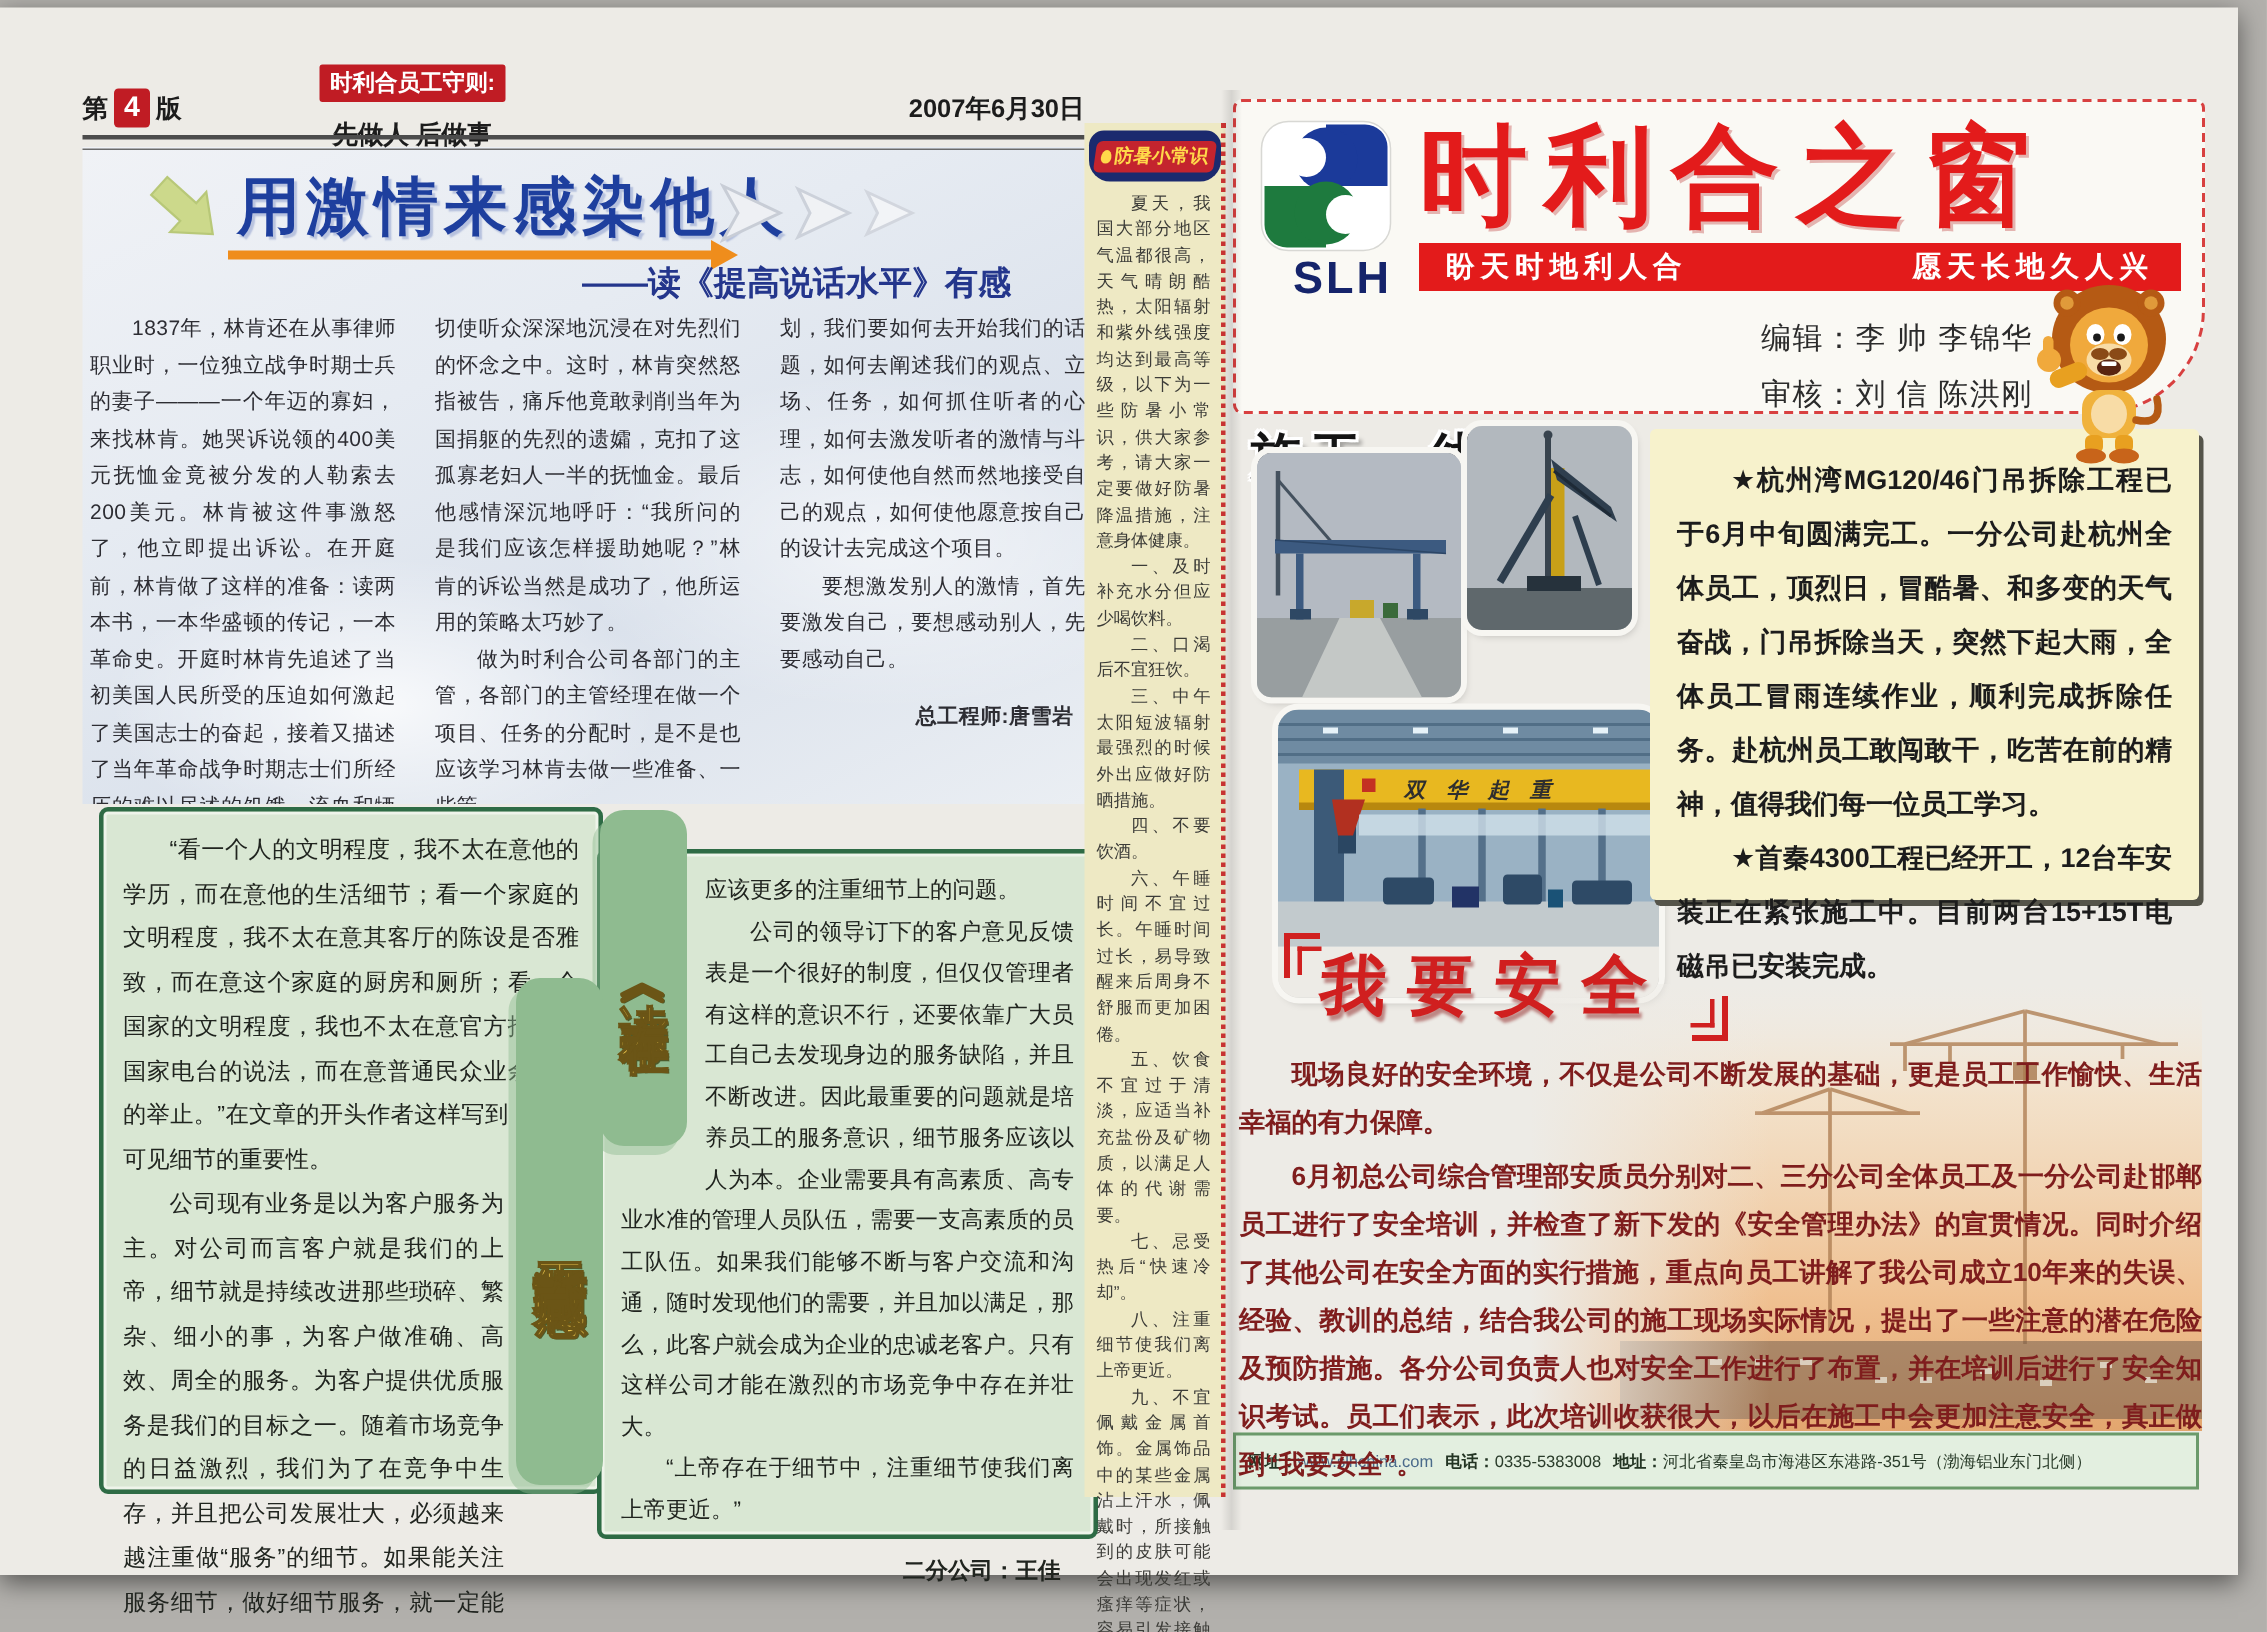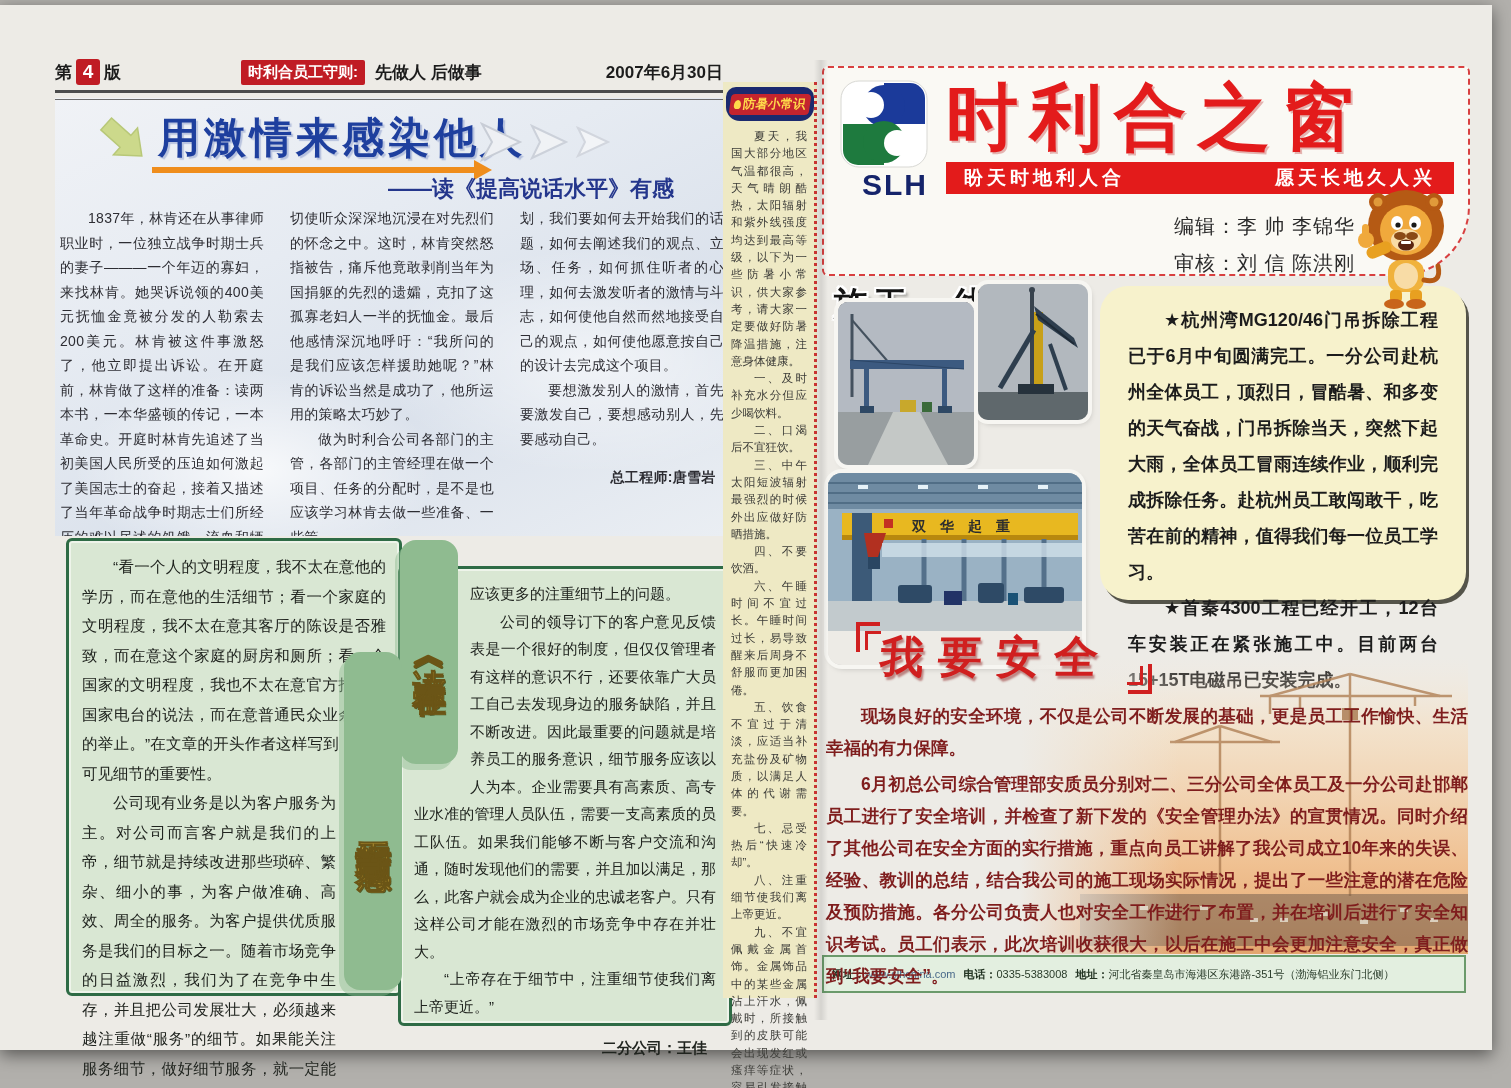--- a/index.html
+++ b/index.html
@@ -11,7 +11,7 @@
   .lp-header{left:55px;top:58px;width:668px;height:28px;display:flex;align-items:center;font-size:17px;font-weight:bold;color:#1c1c1c;}
   .pageno{display:flex;align-items:center;gap:4px;}
   .pageno .num{display:inline-block;background:#c01c24;color:#fff;width:24px;height:26px;line-height:26px;text-align:center;font-size:19px;border-radius:3px;}
-  .motto{margin-left:120px;display:flex;align-items:center;gap:10px;}
+  .motto{margin-left:92px;display:flex;align-items:center;gap:10px;flex-direction:column;}
   .motto .lbl{background:#c01c24;color:#fff;font-size:15px;padding:3px 7px;border-radius:2px;}
   .lp-date{margin-left:auto;}
   .dbl-rule{left:55px;top:90px;width:668px;height:6px;border-top:3px solid #4c4c4c;border-bottom:1px solid #6b6b6b;}

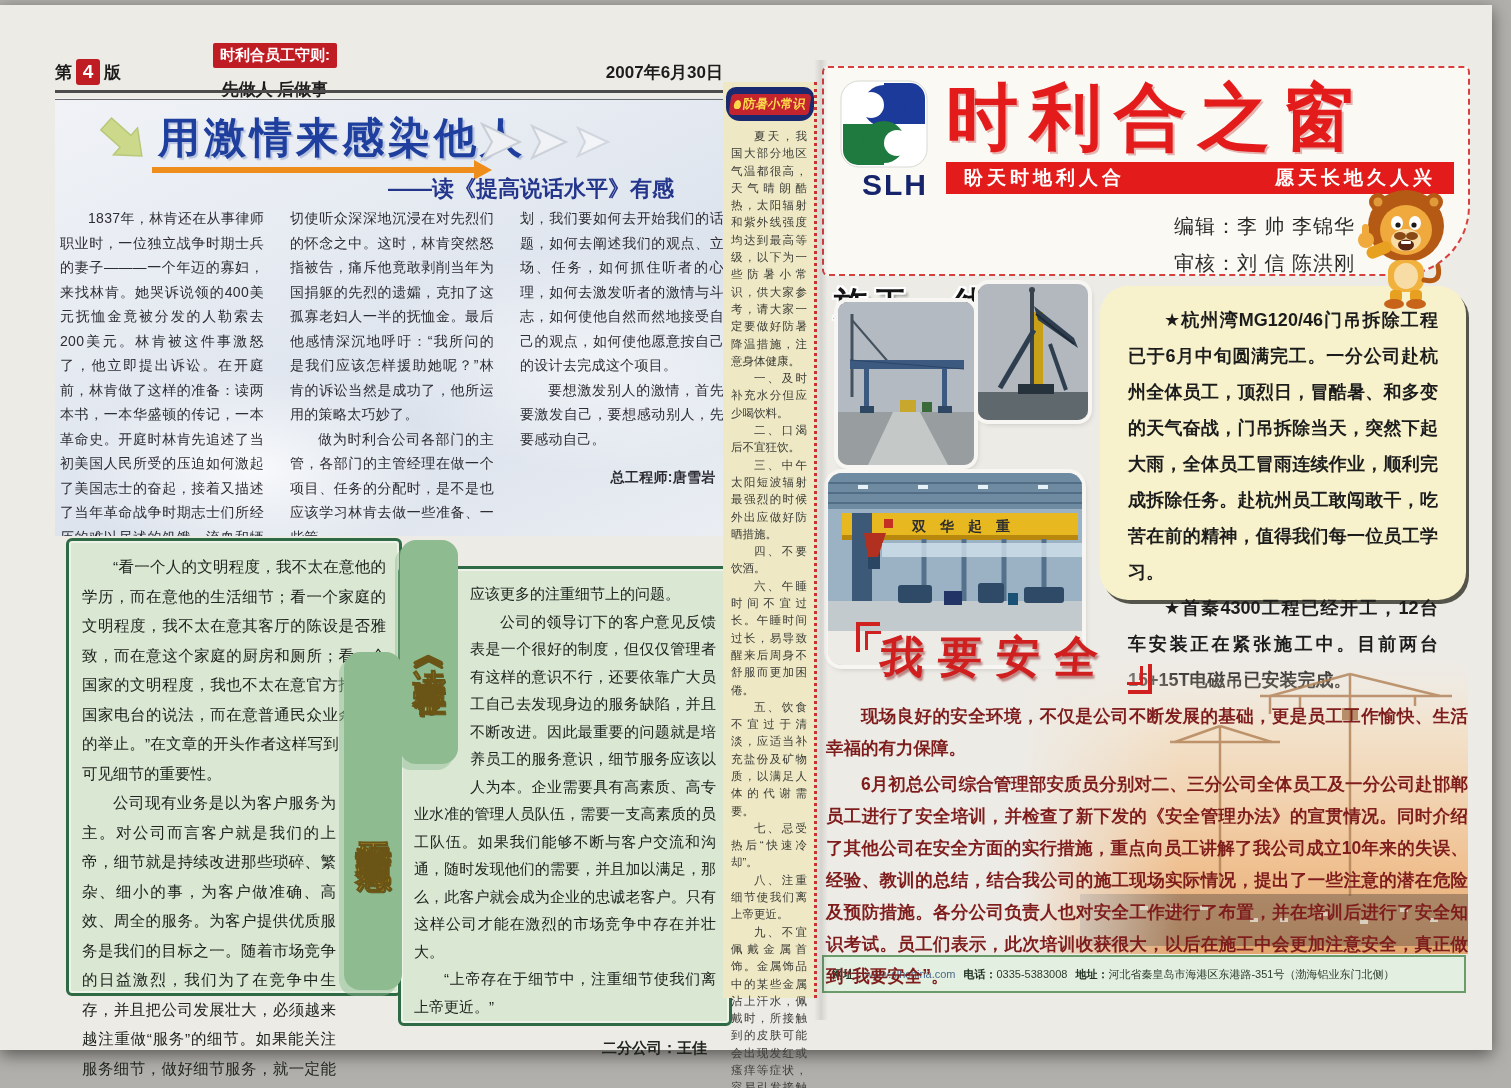--- a/index.html
+++ b/index.html
@@ -67,7 +67,7 @@
   .photo2{left:978px;top:284px;width:110px;height:136px;}
   .photo3{left:828px;top:473px;width:254px;height:192px;border-radius:14px;}
 
-  .newsbox{left:1100px;top:286px;width:366px;height:314px;background:#f7f2cc;border-radius:28px;box-shadow:3px 4px 0 #55544a;padding:16px 28px;box-sizing:border-box;font-size:18px;font-weight:600;line-height:36px;text-align:justify;color:#1c1c1c;}
+  .newsbox{left:1100px;top:286px;width:366px;height:314px;background:#f7f2cc;border-radius:4px;box-shadow:3px 4px 0 #55544a;padding:16px 18px;box-sizing:border-box;font-size:18px;font-weight:600;line-height:36px;text-align:justify;color:#1c1c1c;}
 
   .safety-title{left:880px;top:628px;font-size:44px;font-weight:900;color:#d01f1f;letter-spacing:14px;transform:skewX(-4deg);text-shadow:2px 3px 2px rgba(130,10,10,.45);white-space:nowrap;z-index:2;}
   .cmark{width:20px;height:26px;z-index:2;}

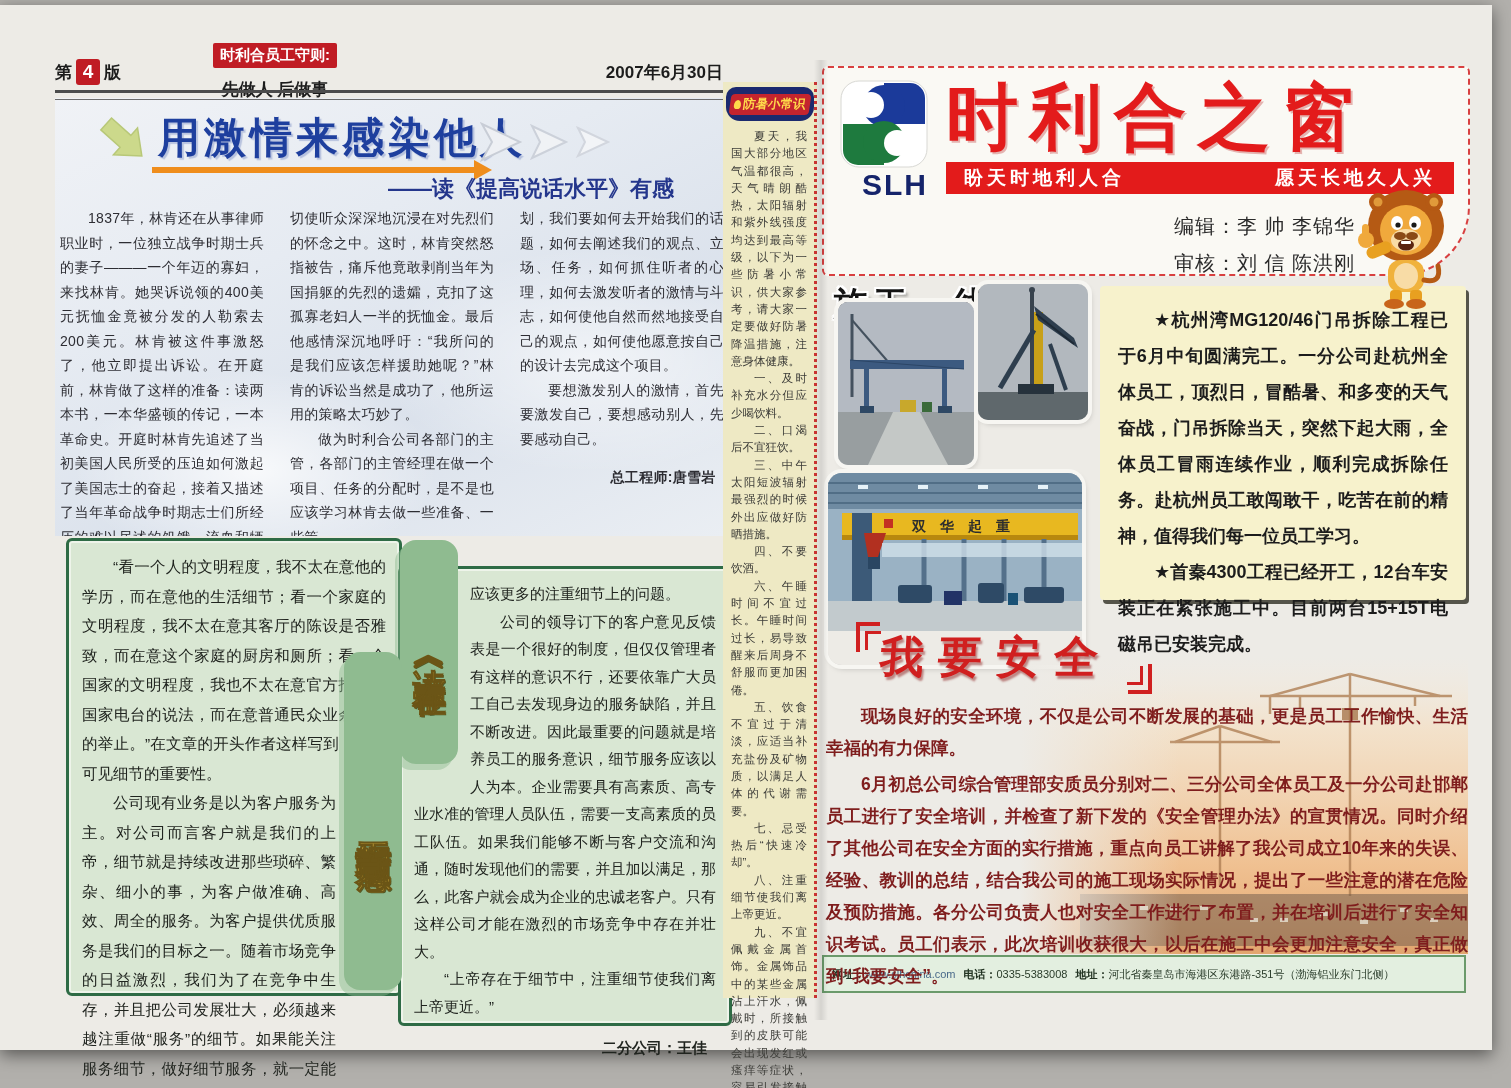--- a/index.html
+++ b/index.html
@@ -65,7 +65,7 @@
   .photo{border-radius:10px;overflow:hidden;box-shadow:0 0 0 4px #f7f6f2,2px 3px 6px rgba(0,0,0,.25);}
   .photo1{left:838px;top:302px;width:136px;height:163px;}
   .photo2{left:978px;top:284px;width:110px;height:136px;}
-  .photo3{left:828px;top:473px;width:254px;height:192px;border-radius:14px;}
+  .photo3{left:852px;top:473px;width:254px;height:192px;border-radius:14px;font-style:italic;}
 
   .newsbox{left:1100px;top:286px;width:366px;height:314px;background:#f7f2cc;border-radius:4px;box-shadow:3px 4px 0 #55544a;padding:16px 18px;box-sizing:border-box;font-size:18px;font-weight:600;line-height:36px;text-align:justify;color:#1c1c1c;}
 

